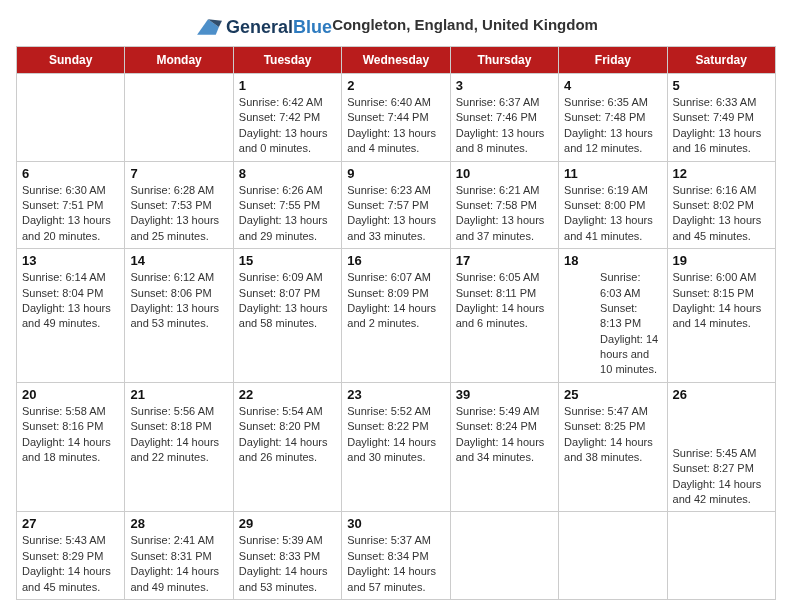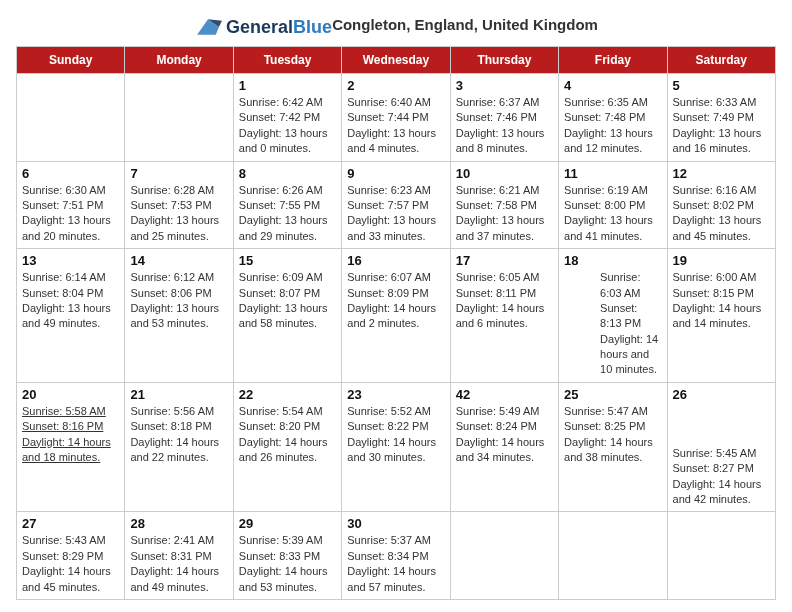--- a/index.html
+++ b/index.html
@@ -271,7 +271,7 @@
 Daylight: 14 hours and 30 minutes.</div>
         </td>
         <td>
-          <span class="day-number">42</span>
+          <span class="day-number">39</span>
           <div class="day-info" style="white-space: pre-line;">Sunrise: 5:49 AM
 Sunset: 8:24 PM
 Daylight: 14 hours and 34 minutes.</div>

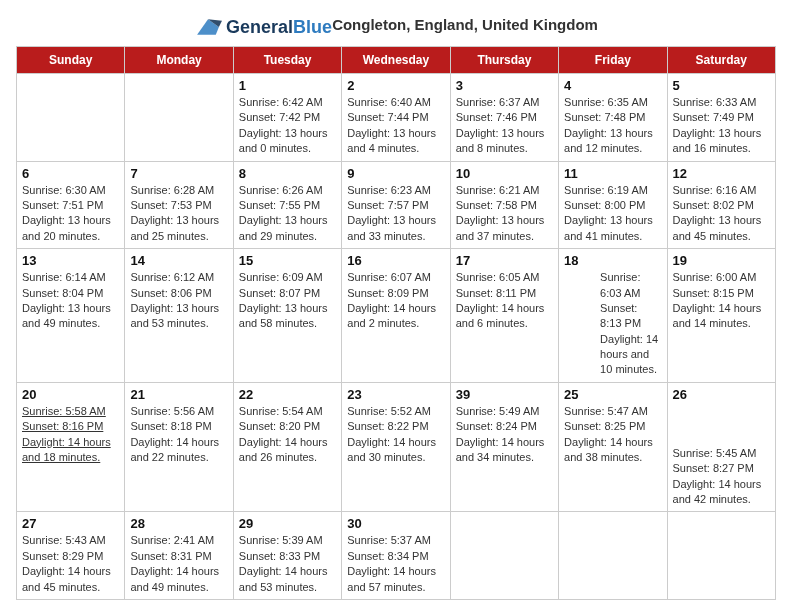--- a/index.html
+++ b/index.html
@@ -248,7 +248,7 @@
       <tr>
         <td>
           <span class="day-number">20</span>
-          <div class="day-info" style="white-space: pre-line; text-decoration: underline;">Sunrise: 5:58 AM
+          <div class="day-info" style="white-space: pre-line;">Sunrise: 5:58 AM
 Sunset: 8:16 PM
 Daylight: 14 hours and 18 minutes.</div>
         </td>

